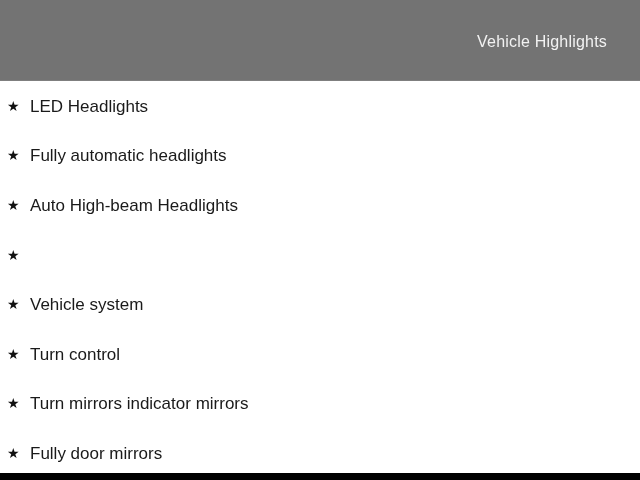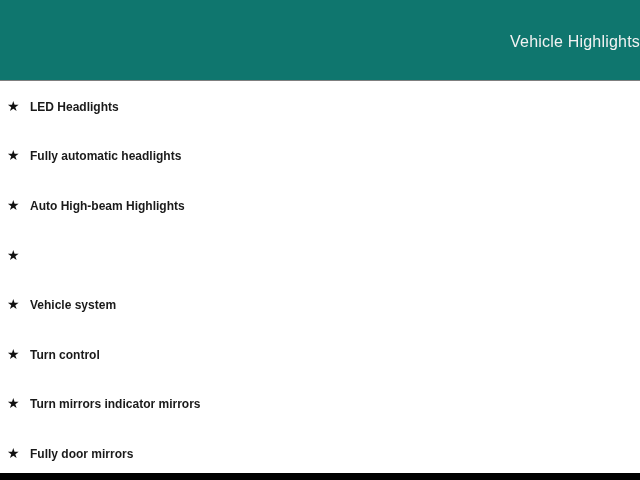--- a/index.html
+++ b/index.html
@@ -17,11 +17,12 @@
   .header-bar {
     box-sizing: border-box;
     height: 81px;
-    background: #0f766e;
+    background: #737373;
     border-bottom: 1px solid #7f7f7f;
     display: flex;
     align-items: center;
     justify-content: flex-end;
+    padding-right: 33px;
   }
   .header-title {
     color: #f2f2f2;

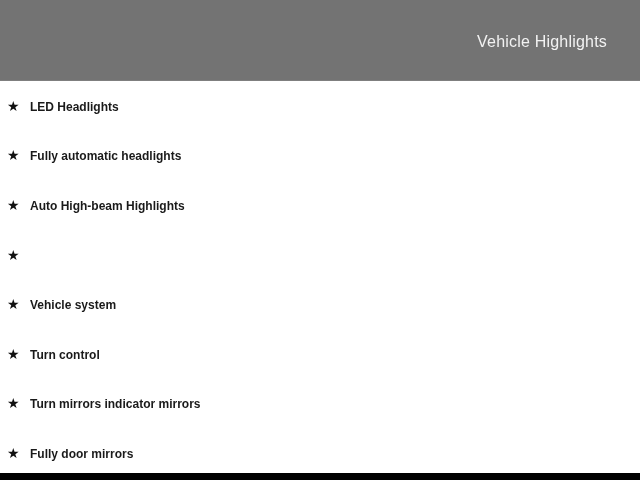--- a/index.html
+++ b/index.html
@@ -57,10 +57,9 @@
   }
   .label {
     margin-left: 8px;
-    font-size: 12px;
+    font-size: 17px;
     color: #1a1a1a;
     white-space: nowrap;
-    font-weight: bold;
   }
   .footer-bar {
     position: absolute;

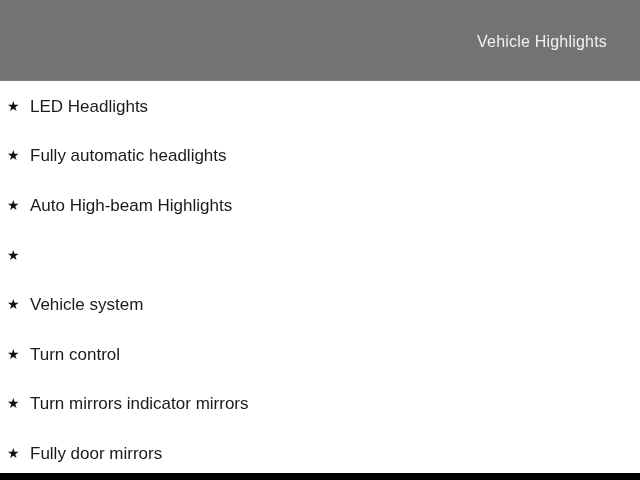--- a/index.html
+++ b/index.html
@@ -88,7 +88,7 @@
   </li>
   <li class="highlight-row">
     <span class="star">★</span>
-    <span class="label">Auto High-beam Highlights</span>
+    <span class="label">Auto High-beam Headlights</span>
   </li>
   <li class="highlight-row">
     <span class="star">★</span>

